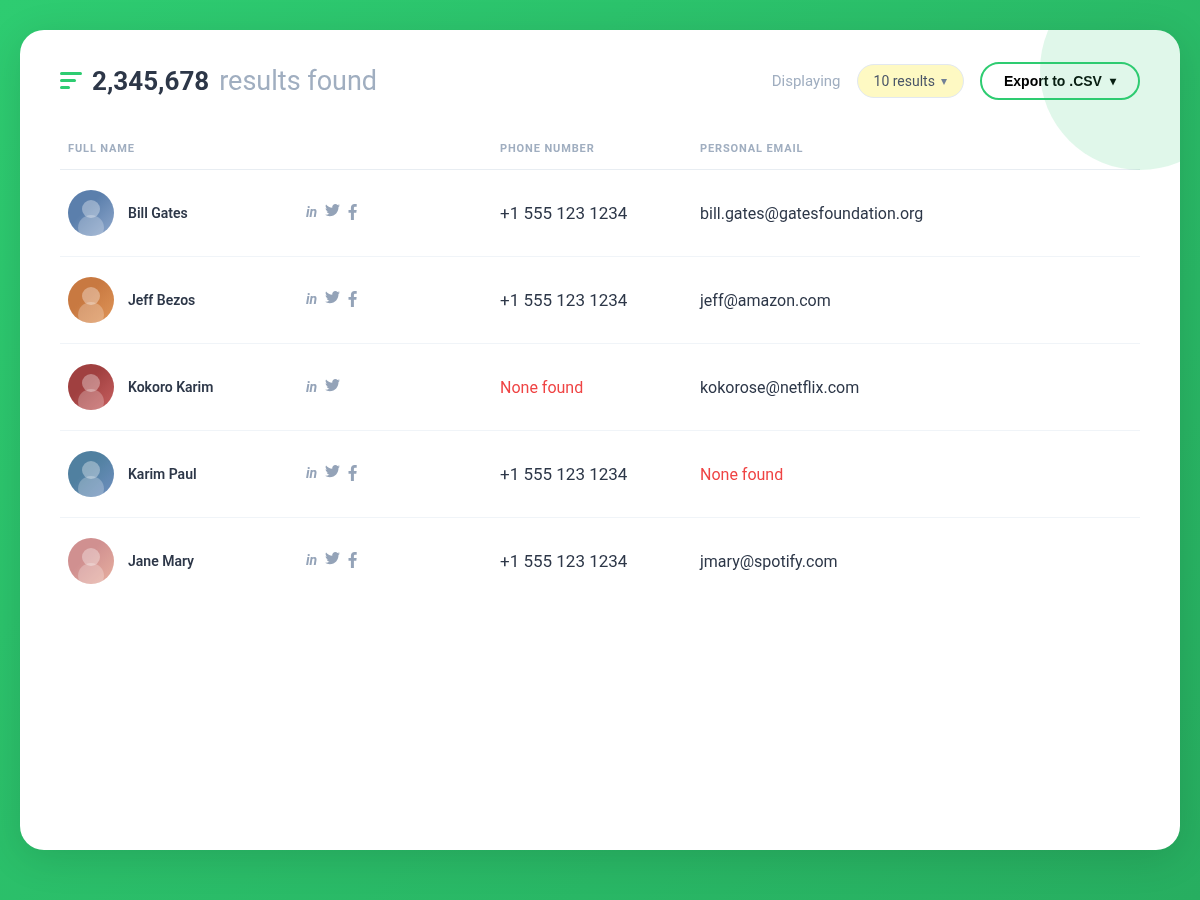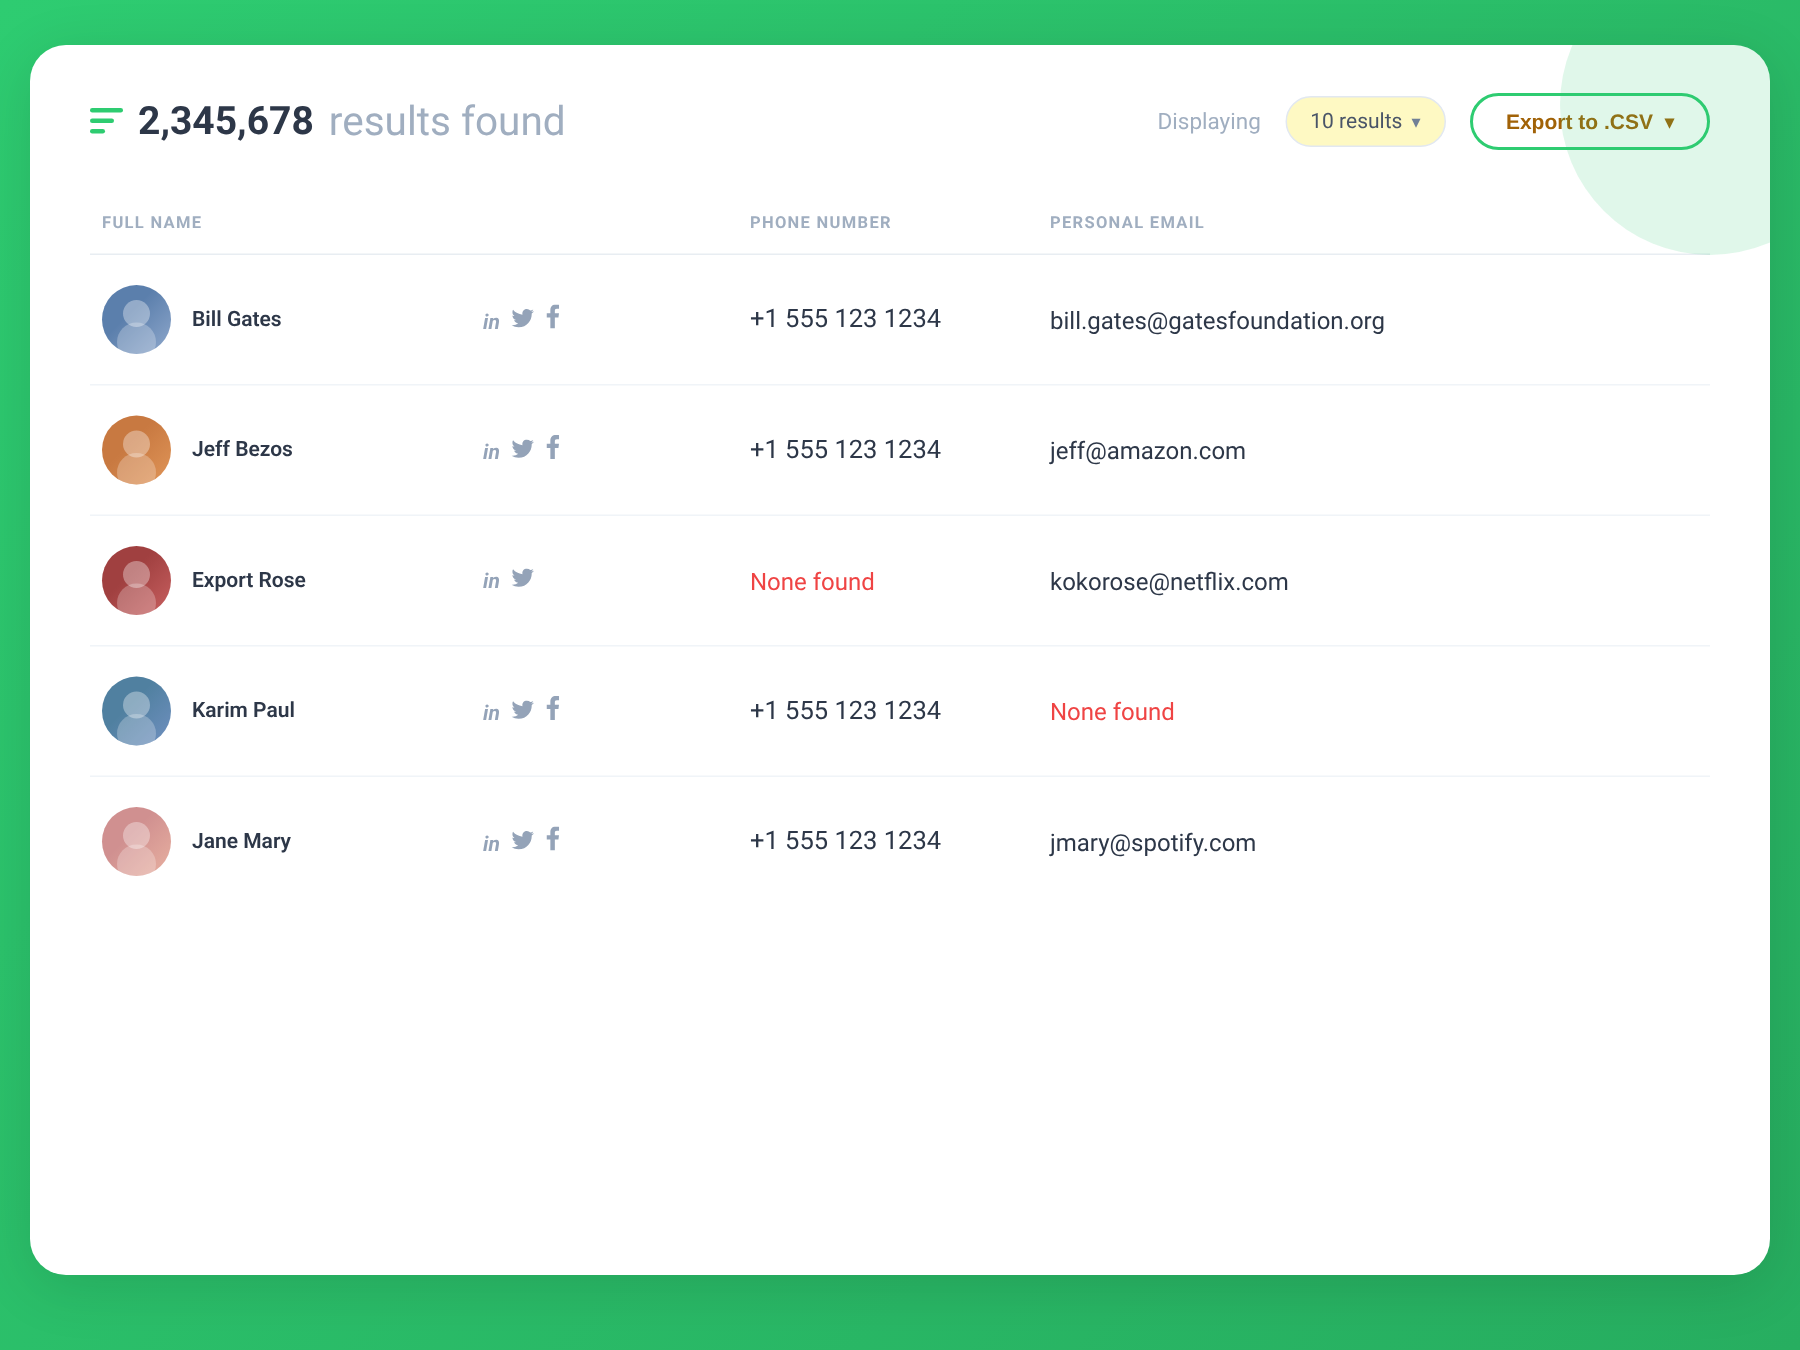--- a/index.html
+++ b/index.html
@@ -108,7 +108,7 @@
       border-radius: 24px;
       border: 2px solid #2ecc71;
       background: #fff;
-      color: #a16207;
+      color: #000000;
       font-size: 14px;
       font-weight: 600;
       cursor: pointer;

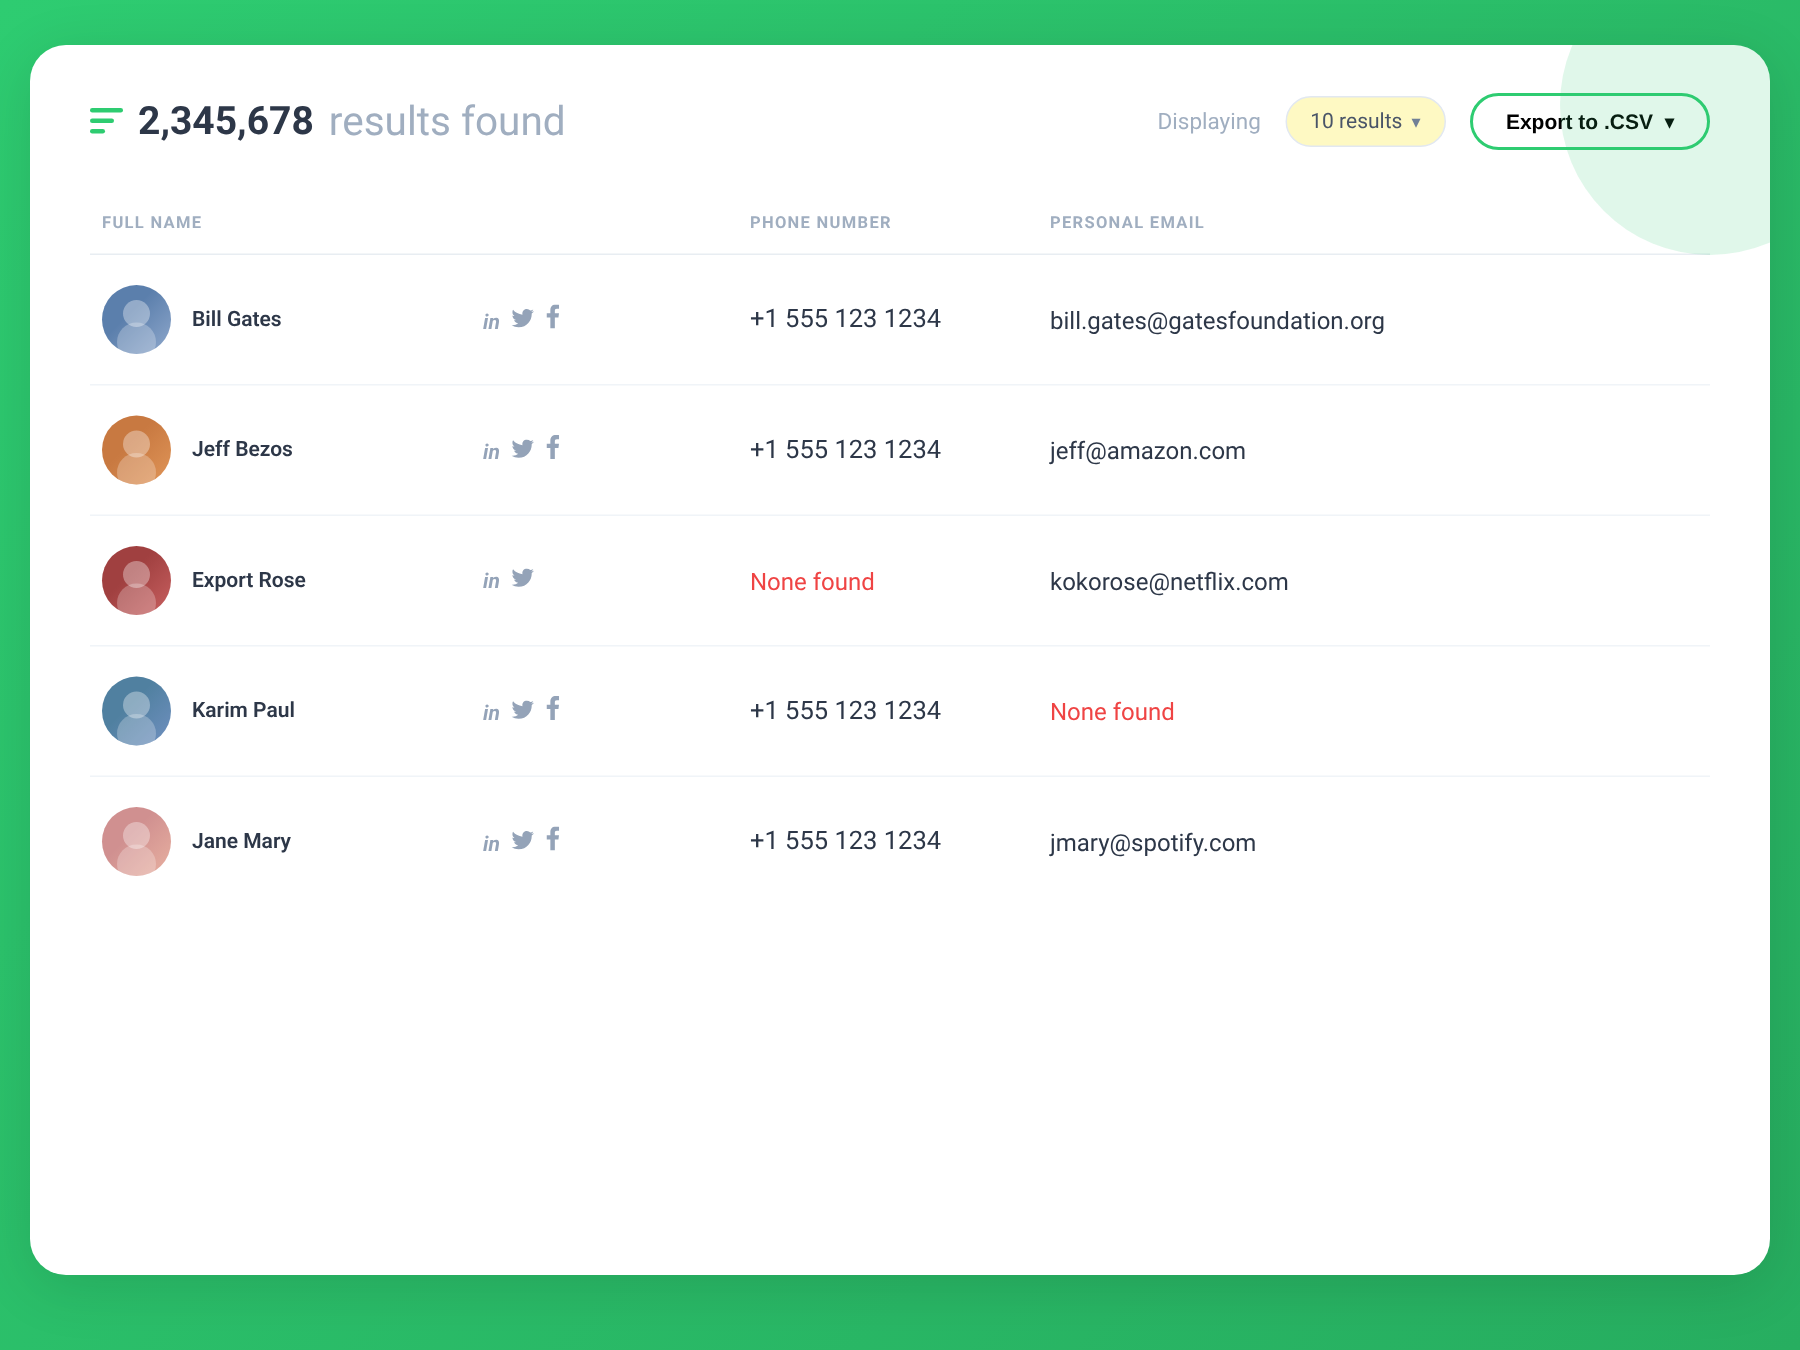--- a/index.html
+++ b/index.html
@@ -201,9 +201,9 @@
 
     .social-icons {
       display: flex;
-      align-items: flex-end;
+      align-items: flex-start;
       gap: 8px;
-      margin-left: 20px;
+      margin-left: 4px;
     }
 
     .social-icon {

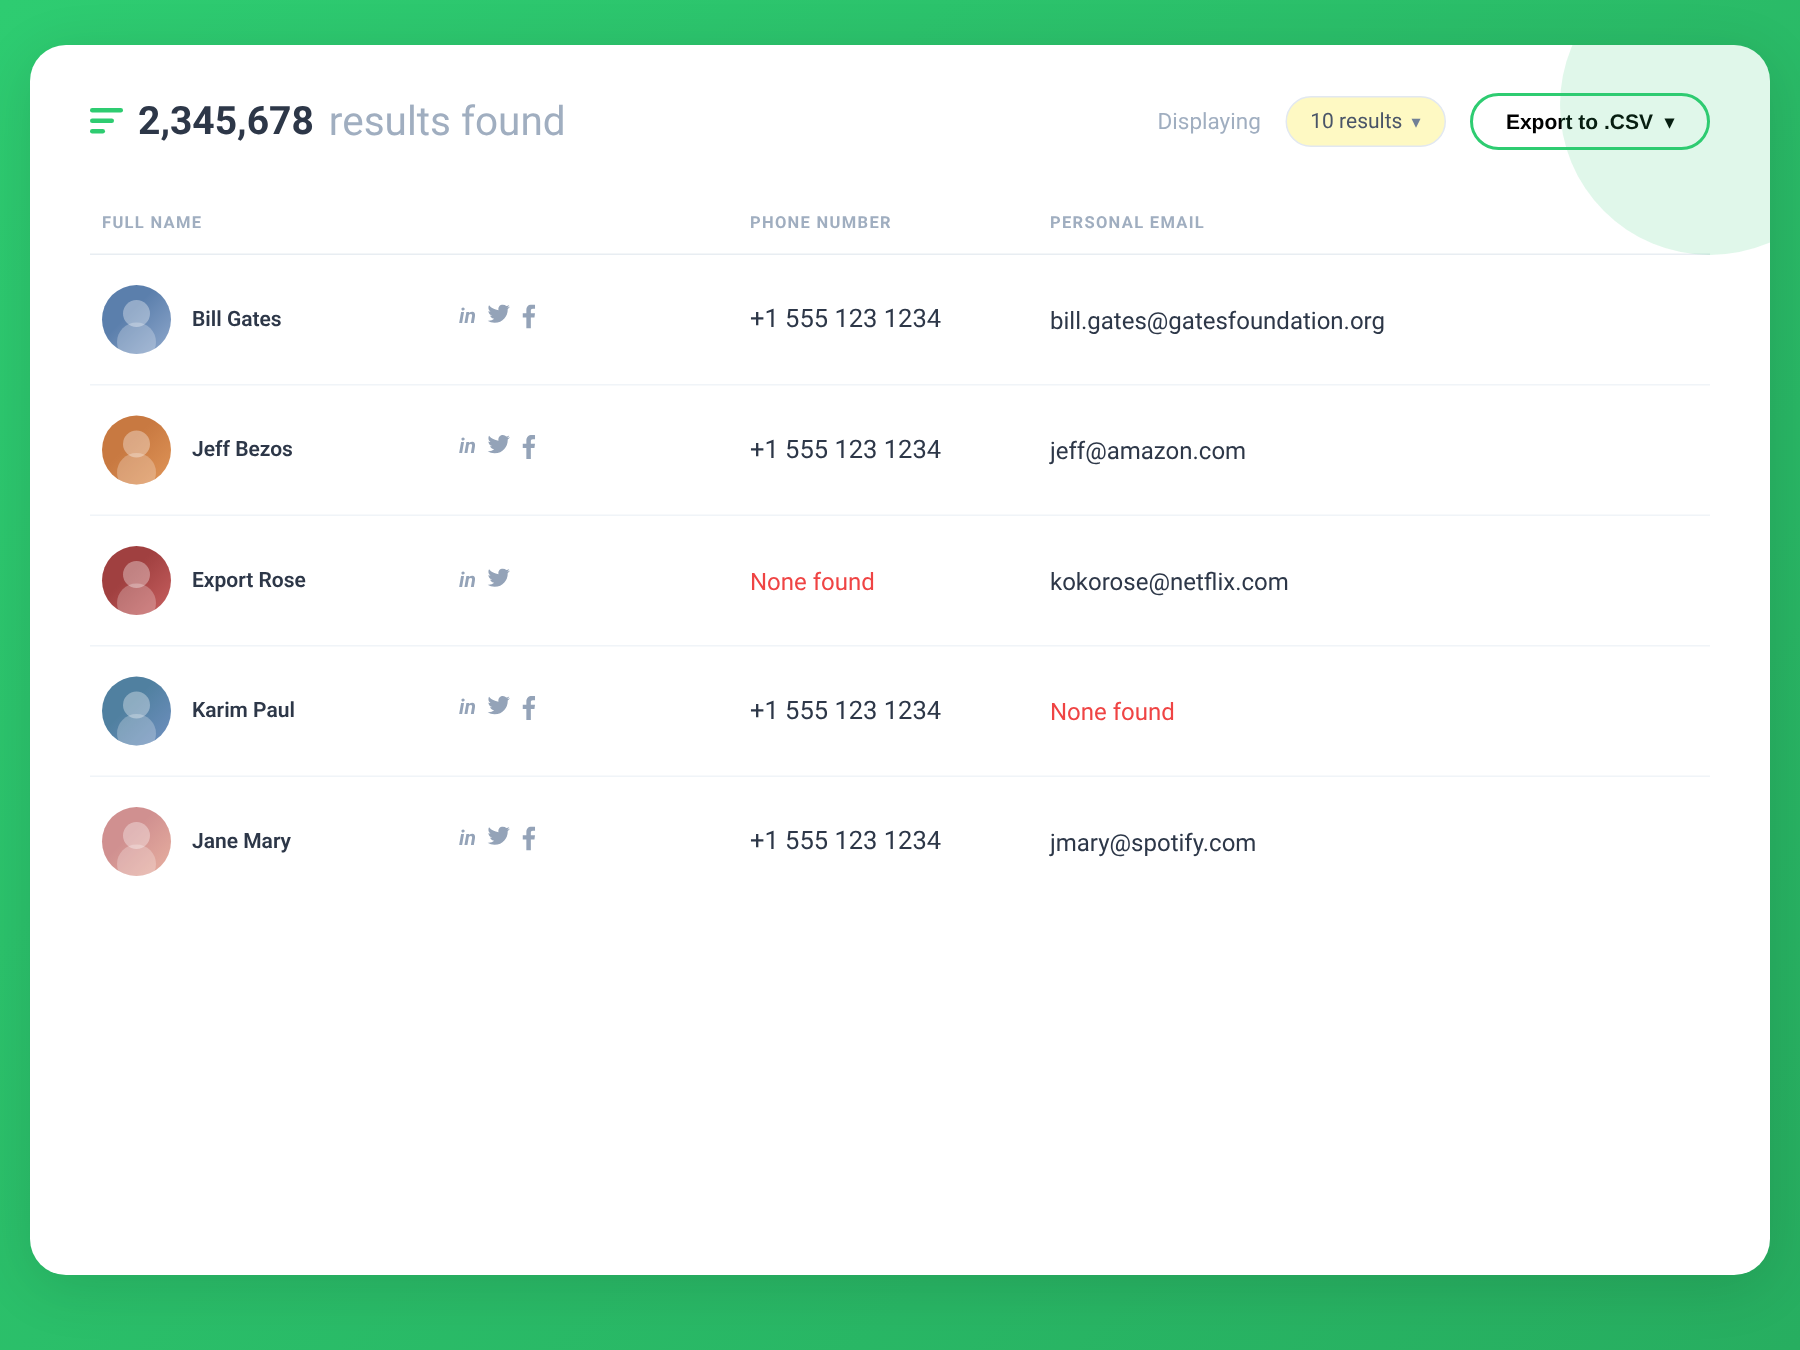--- a/index.html
+++ b/index.html
@@ -342,7 +342,7 @@
     <circle cx="23" cy="38" r="13" fill="rgba(255,255,255,0.25)"></circle>
   </svg>
               </div>
-              <span class="name-text">Export Rose</span>
+              <span class="name-text">Kokoro Karim</span>
               <div class="social-icons">
                 <span class="social-icon" style="font-style: italic; font-weight: 700; color: rgb(148, 163, 184); font-size: 14px; cursor: pointer;">in</span>
                 <span class="social-icon"><svg width="15" height="13" viewBox="0 0 15 13" fill="#94a3b8">

